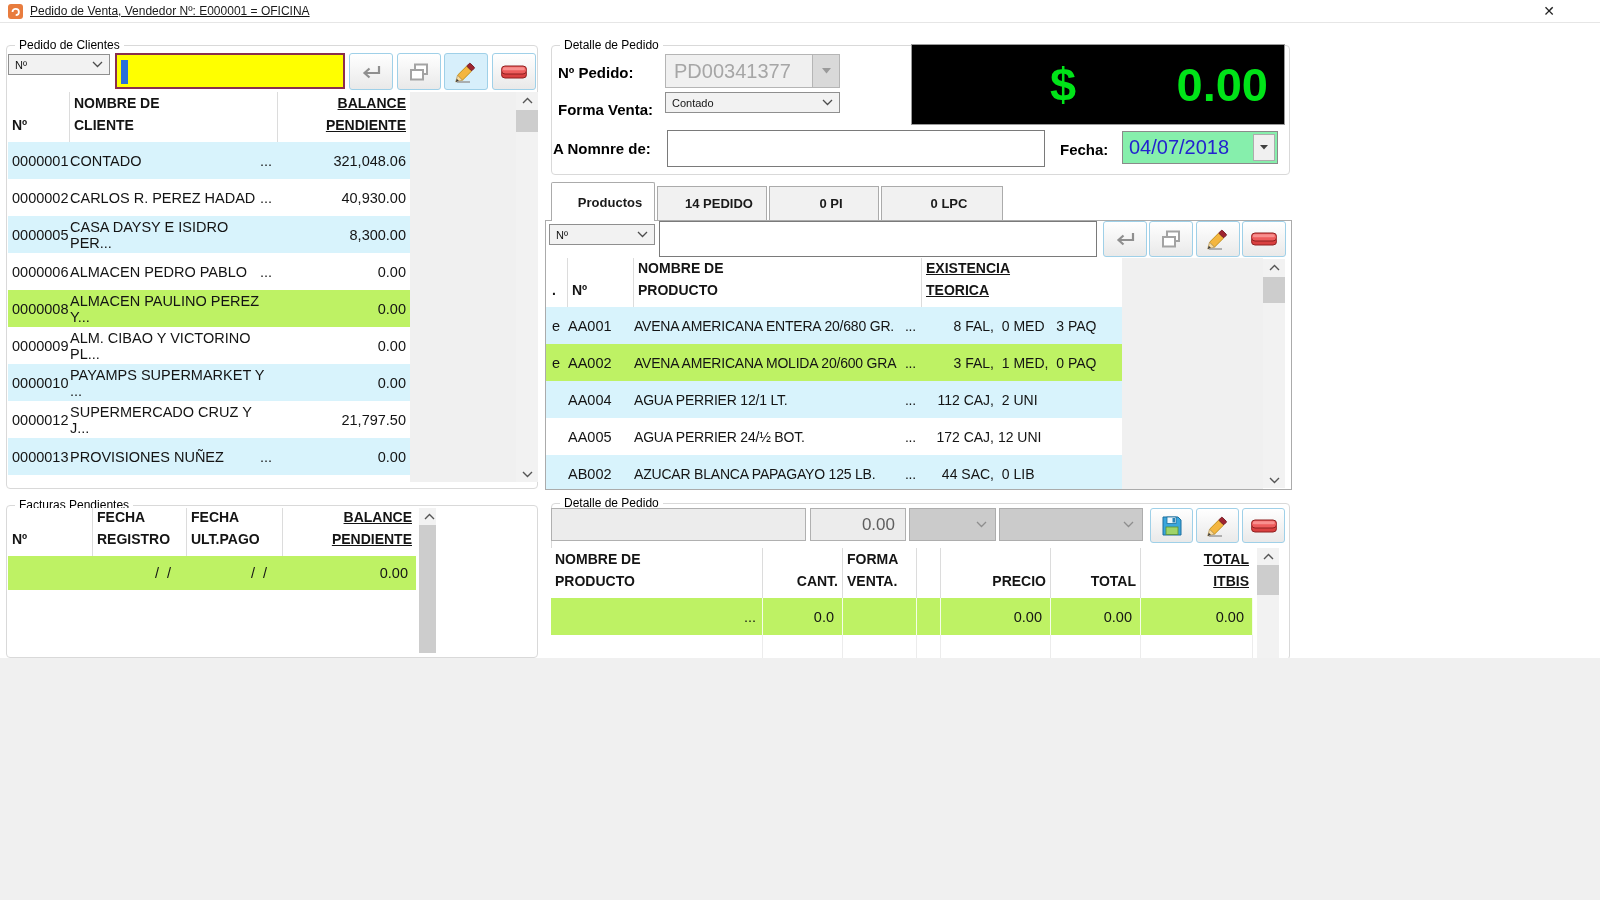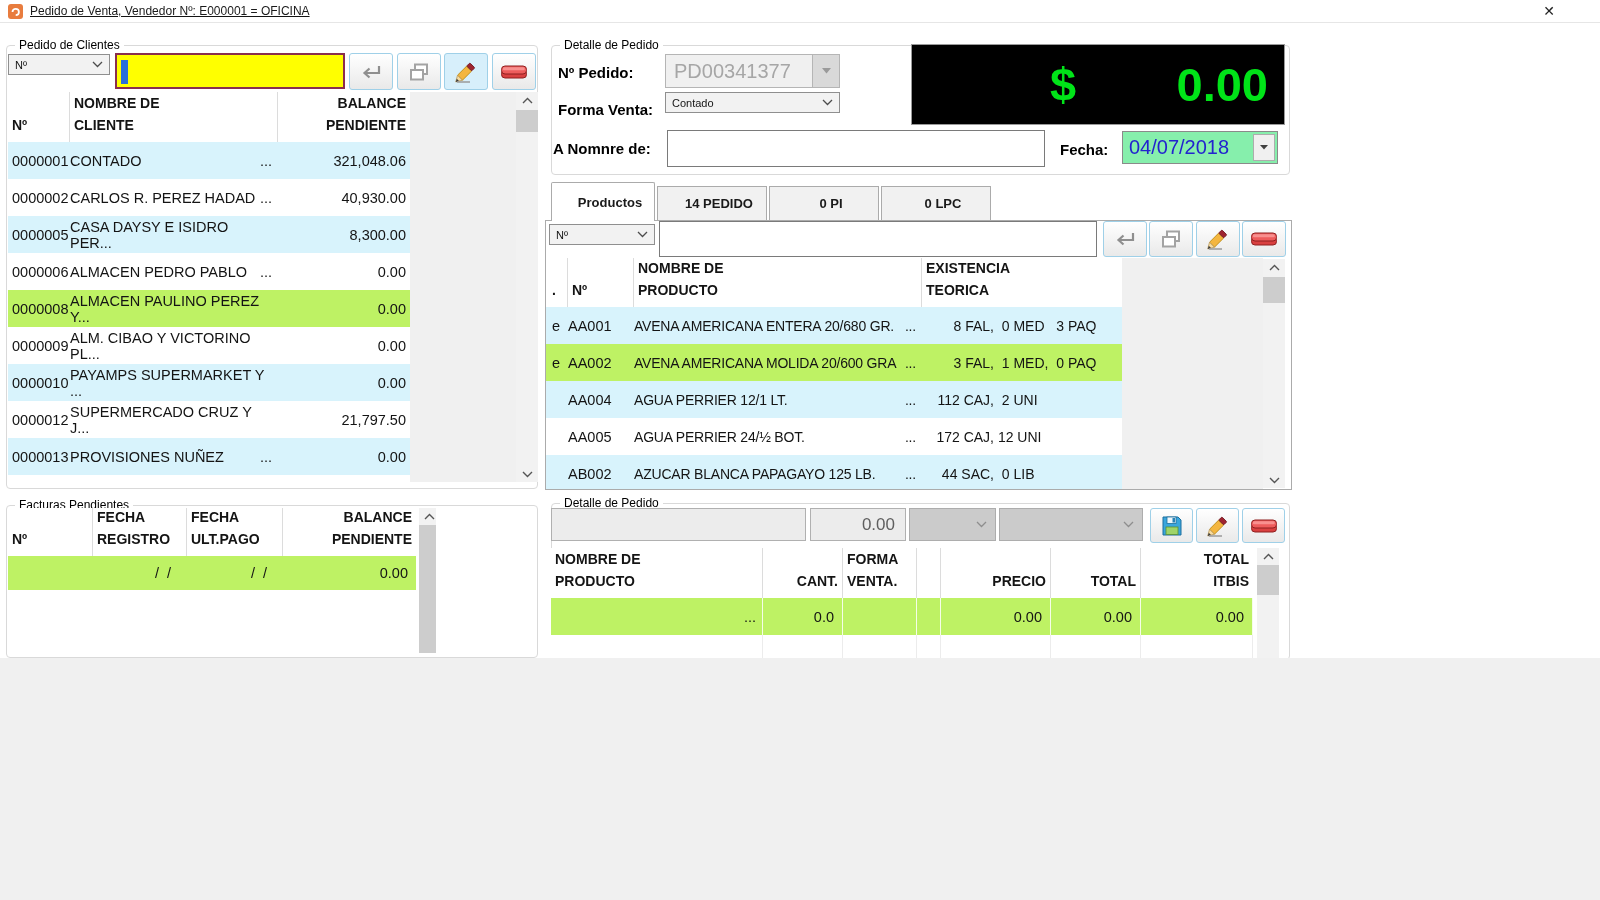--- a/index.html
+++ b/index.html
@@ -32,7 +32,7 @@
   .trow { display:flex; align-items:center; font-size:14.5px; }
   .thead { display:flex; font-weight:bold; font-size:14px; }
   .hcell { display:flex; flex-direction:column; justify-content:flex-end; padding:0 4px 6px 4px; line-height:22px; border-right:1px solid #dcdcdc; }
-  .hcell.noline { border-right:none; }
+  .hcell.noline { border-right:none;text-decoration:underline; }
   .r-cyan { background:#d8f3fc; }
   .r-white { background:#ffffff; }
   .r-sel { background:#bef264; }

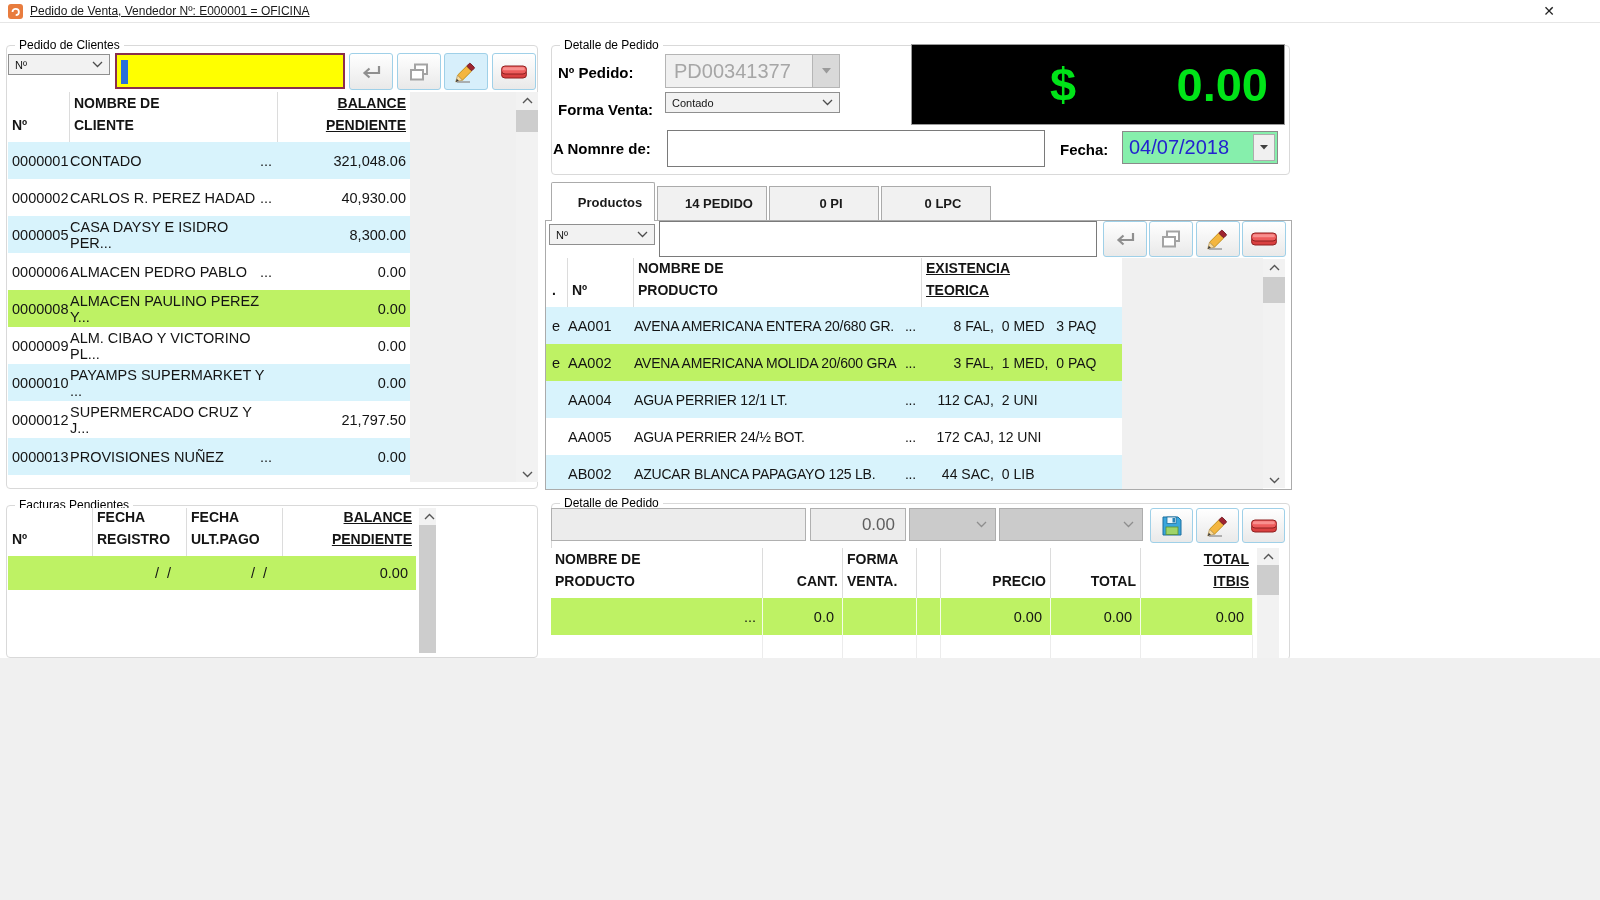--- a/index.html
+++ b/index.html
@@ -345,7 +345,7 @@
   <div class="tab inactive" style="left:769px;top:186px;width:110px;height:34px;">
       <span>0 PI</span>
     </div>
-  <div class="tab inactive" style="left:881px;top:186px;width:110px;height:34px;">
+  <div class="tab inactive" style="left:881px;top:186px;width:122px;height:34px;">
       <span>0 LPC</span>
     </div>
 

